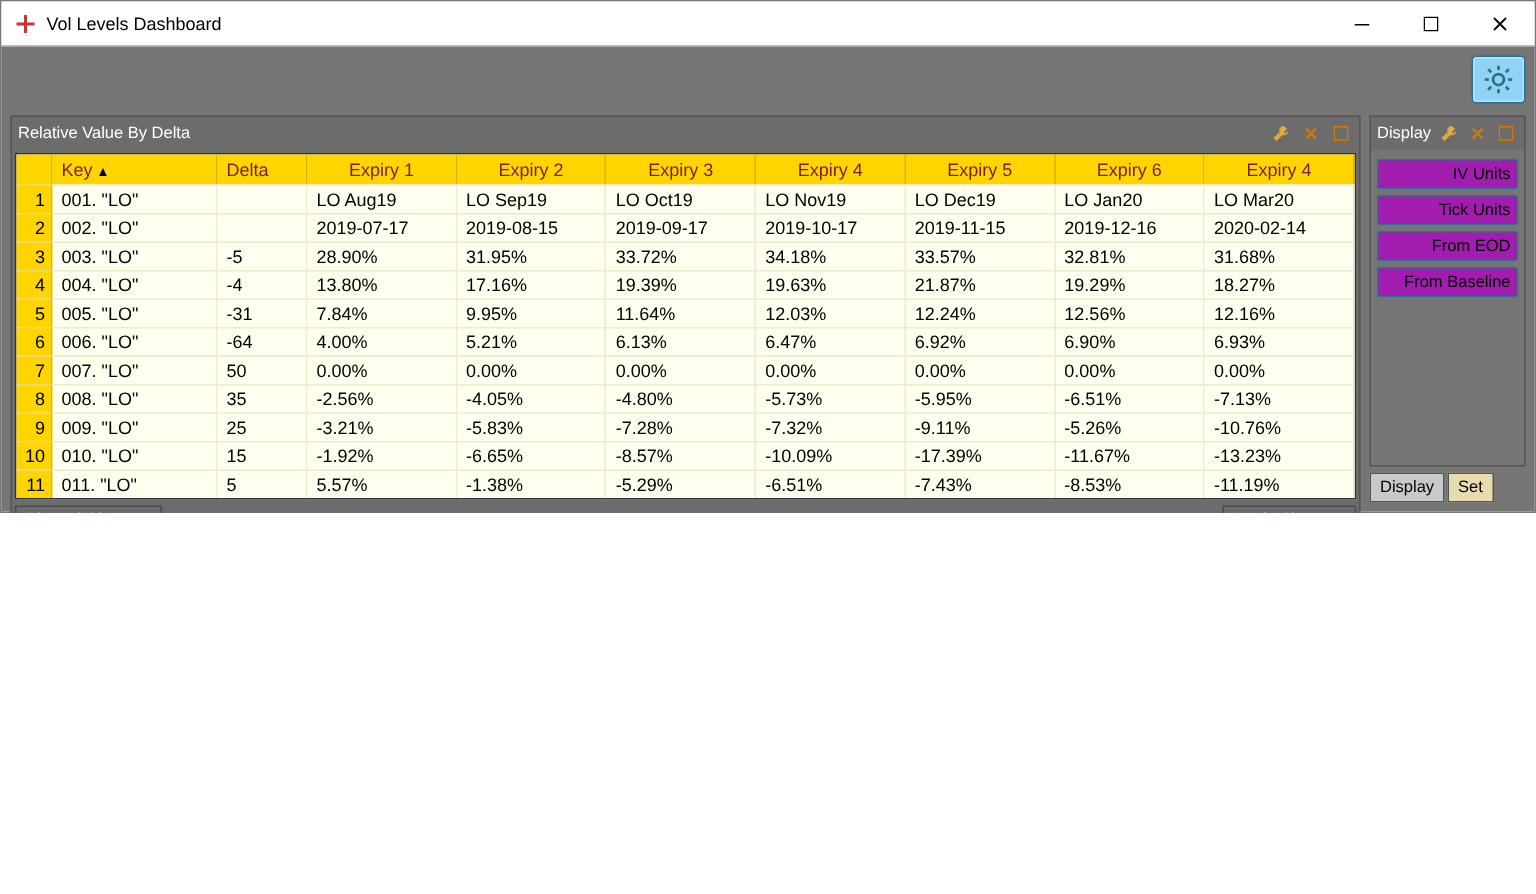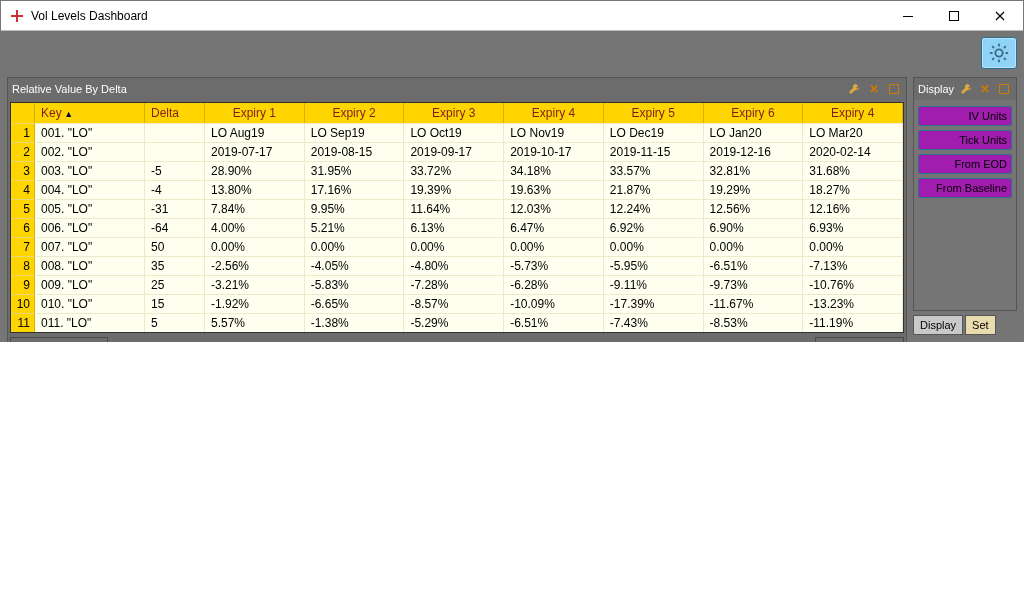--- a/index.html
+++ b/index.html
@@ -209,7 +209,7 @@
               <div class="cell">-3.21%</div>
               <div class="cell">-5.83%</div>
               <div class="cell">-7.28%</div>
-              <div class="cell">-6.28%</div>
+              <div class="cell">-7.32%</div>
               <div class="cell">-9.11%</div>
               <div class="cell">-9.73%</div>
               <div class="cell">-10.76%</div>

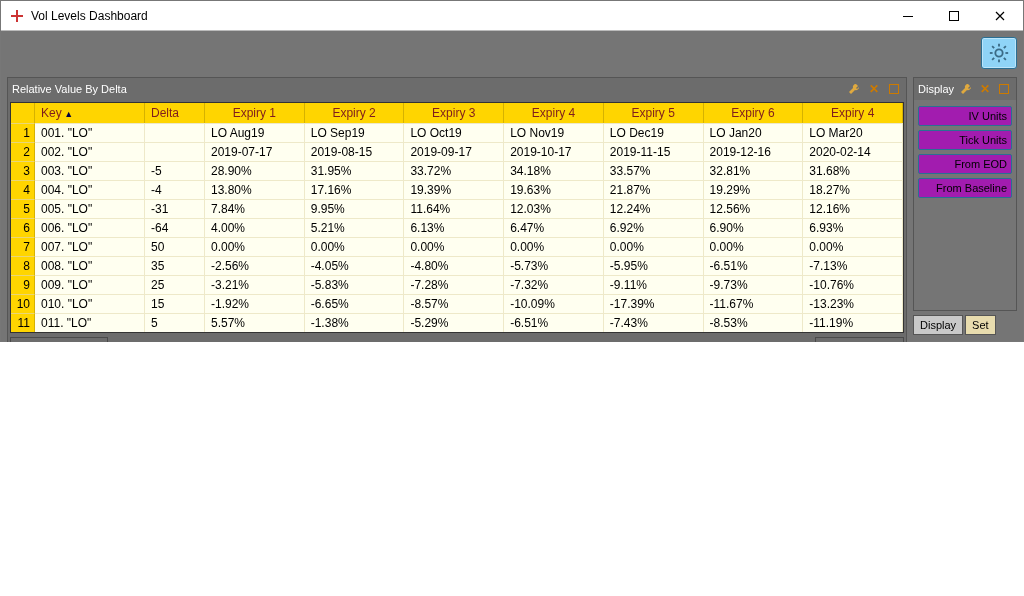--- a/index.html
+++ b/index.html
@@ -211,7 +211,7 @@
               <div class="cell">-7.28%</div>
               <div class="cell">-7.32%</div>
               <div class="cell">-9.11%</div>
-              <div class="cell">-9.73%</div>
+              <div class="cell">-5.26%</div>
               <div class="cell">-10.76%</div>
               <div class="rn">10</div>
               <div class="cell">010. "LO"</div>

